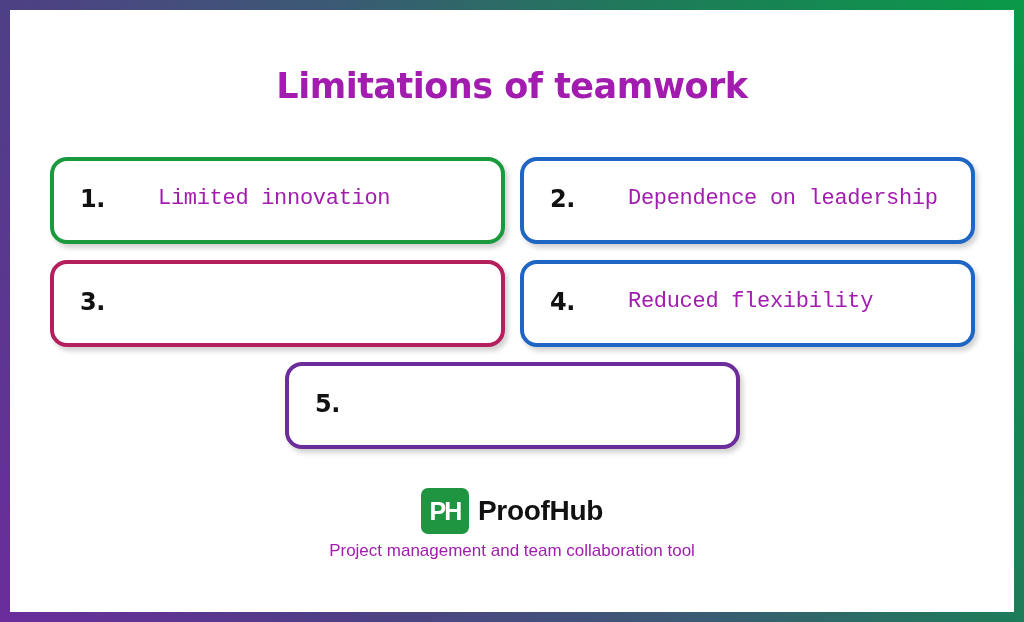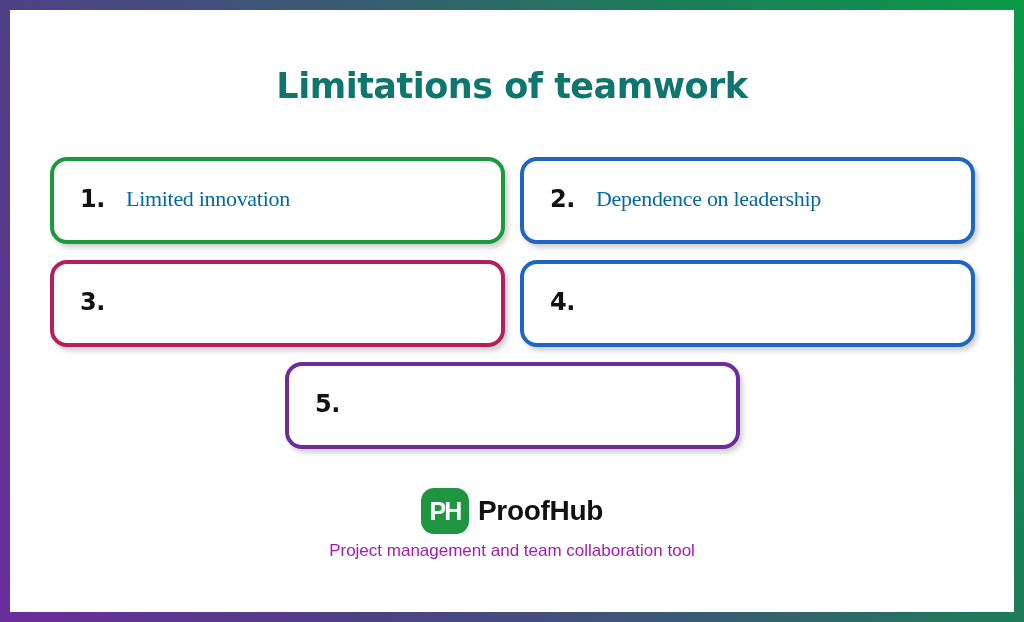--- a/index.html
+++ b/index.html
@@ -31,7 +31,7 @@
       font-family: "DejaVu Sans", sans-serif;
       font-weight: bold;
       font-size: 35px;
-      color: #0f766e;
+      color: #a21caf;
       letter-spacing: -0.5px;
       margin: 0;
       line-height: 44px;

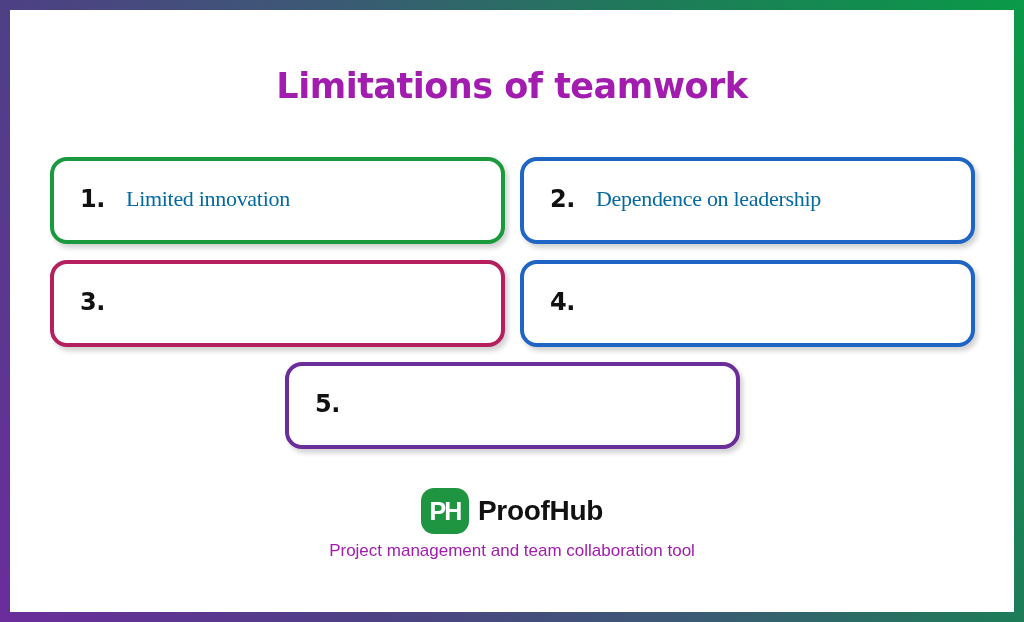--- a/index.html
+++ b/index.html
@@ -59,10 +59,11 @@
       letter-spacing: -0.5px;
     }
     .card .label {
-      font-family: Liberation Serif, serif;
+      font-family: Liberation Mono, monospace;
       font-size: 22px;
-      color: #0369a1;
+      color: #a21caf;
       letter-spacing: -0.3px;
+      margin-left: 32px;
     }
     .logo-row {
       position: absolute;

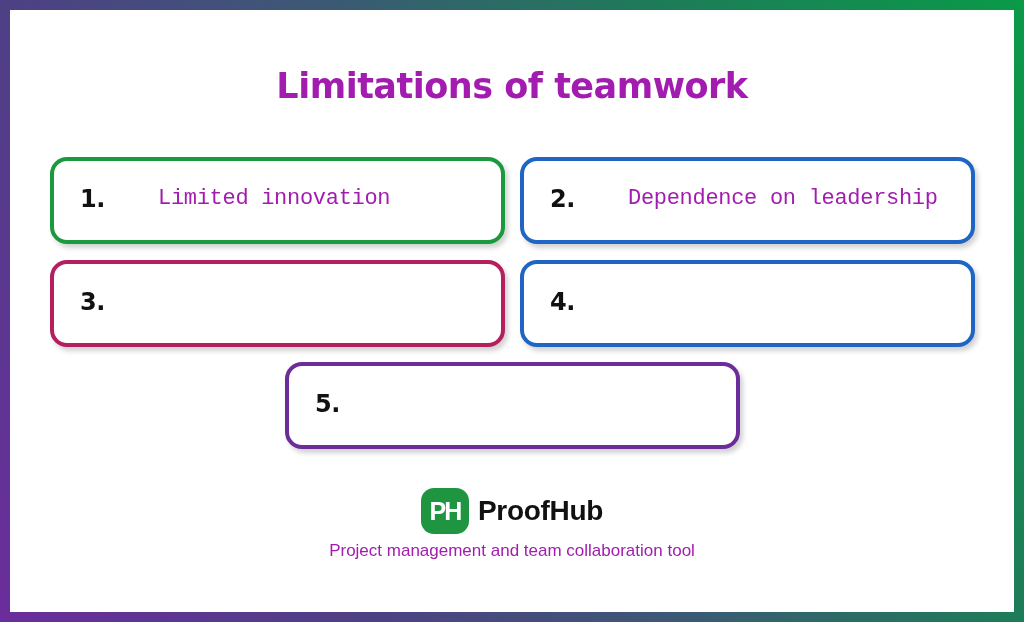--- a/index.html
+++ b/index.html
@@ -130,6 +130,7 @@
 
 <div class="card" style="left:520px; top:260px; border-color:#1f66c4;">
   <span class="num">4.</span>
+  <span class="label">Reduced flexibility</span>
 </div>
 
 <div class="card" style="left:285px; top:362px; border-color:#6a2d9a;">

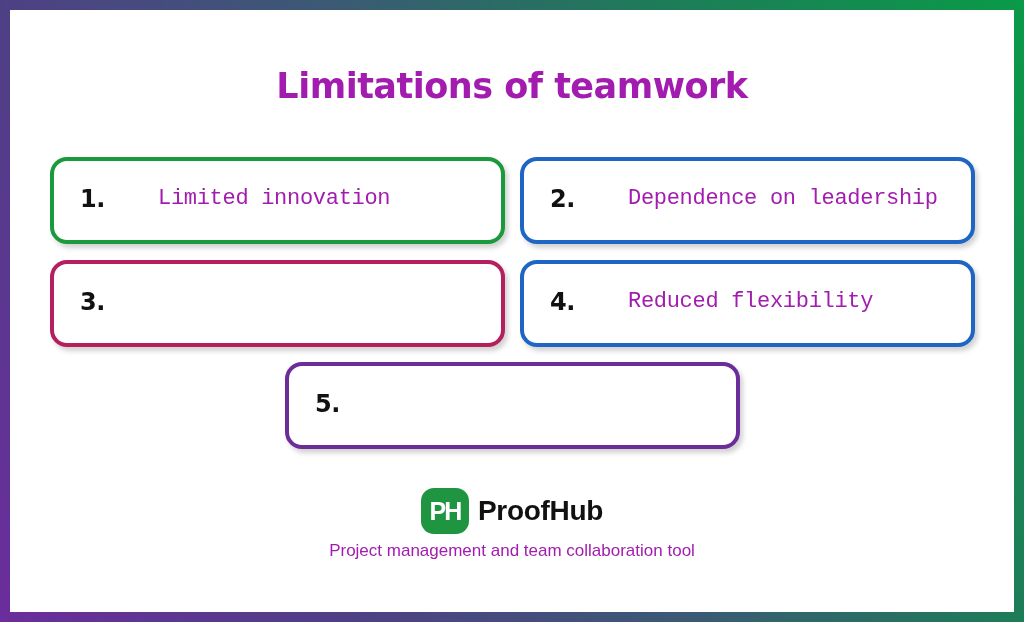--- a/index.html
+++ b/index.html
@@ -78,7 +78,7 @@
       width: 48px;
       height: 46px;
       background: #1f9441;
-      border-radius: 13px;
+      border-radius: 7px;
       display: flex;
       align-items: center;
       justify-content: center;

